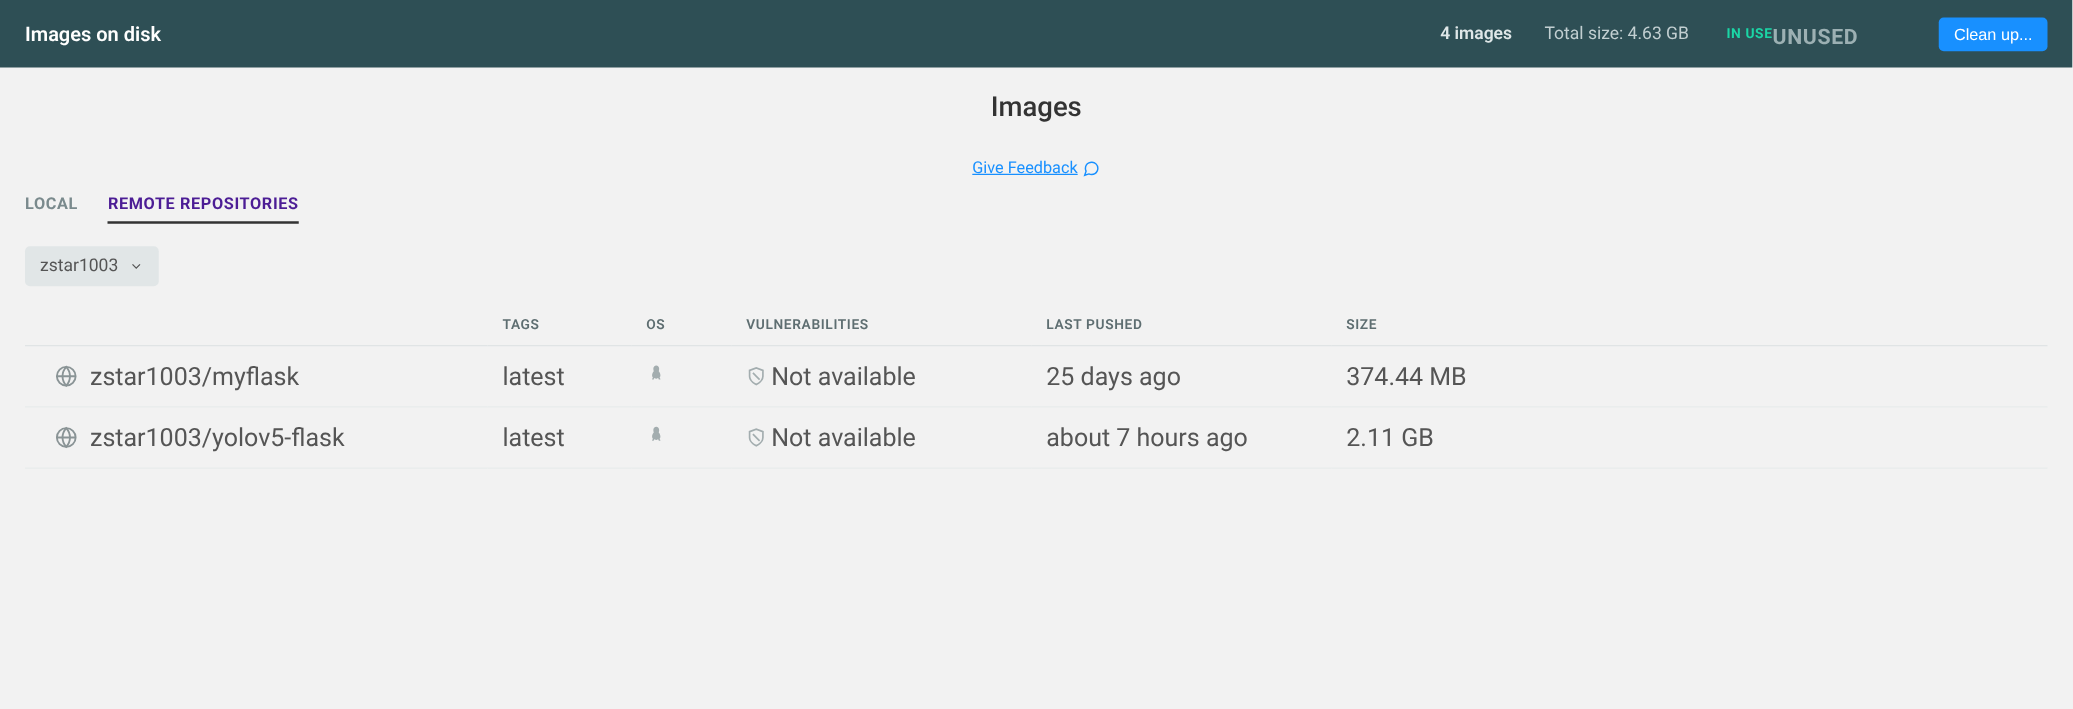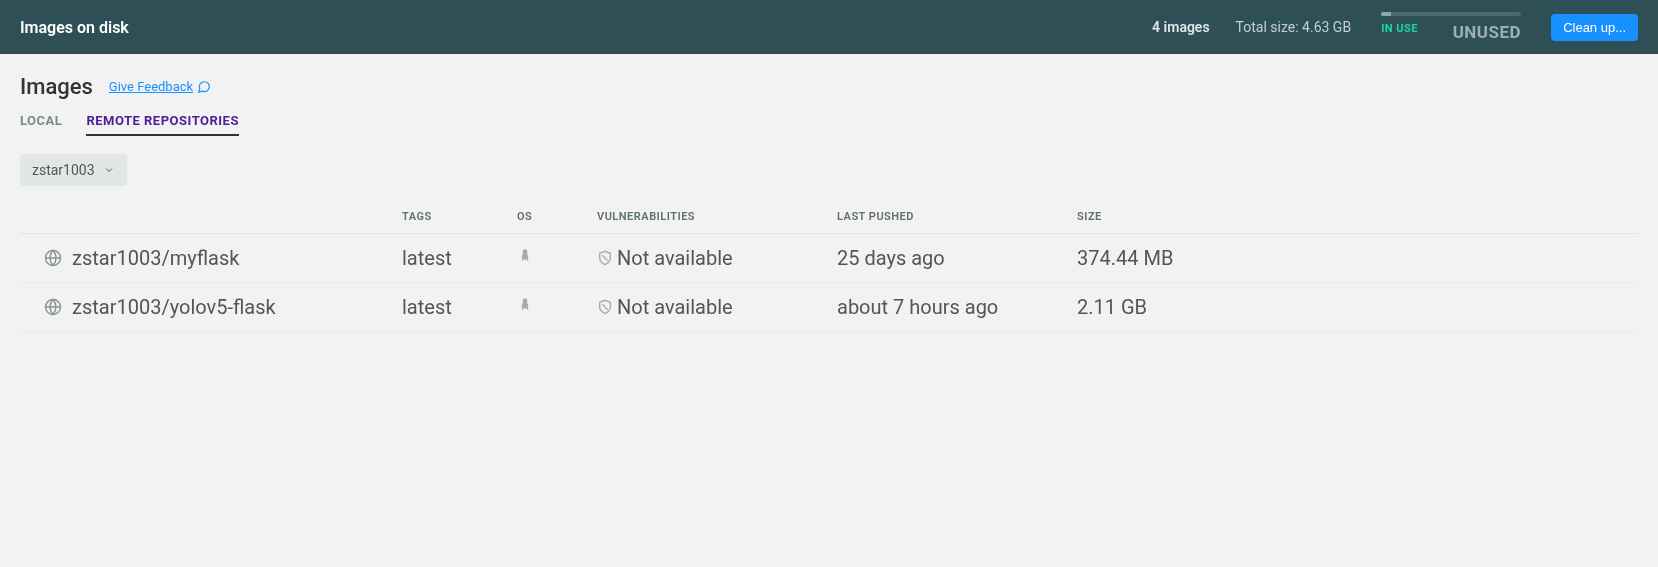--- a/index.html
+++ b/index.html
@@ -10,7 +10,7 @@
 .topbar-spacer { flex: 1; }
 .topbar-images { font-size: 14px; color: #dfe7e8; font-weight: 600; margin-right: 26px; }
 .topbar-size { font-size: 14px; color: #c2cfd1; margin-right: 30px; }
-.usage-wrap { display: flex; flex-direction: column; margin-right: 30px; width: 140px; position: relative; }
+.usage-wrap { display: flex; flex-direction: row; margin-right: 30px; width: 140px; position: relative; }
 .usage-bar { height: 4px; background: #4a6a70; border-radius: 2px; position: relative; overflow: hidden; }
 .usage-bar-fill { height: 100%; background: #8fa8ad; width: 7%; }
 .usage-labels { display: flex; justify-content: space-between; margin-top: 6px; }

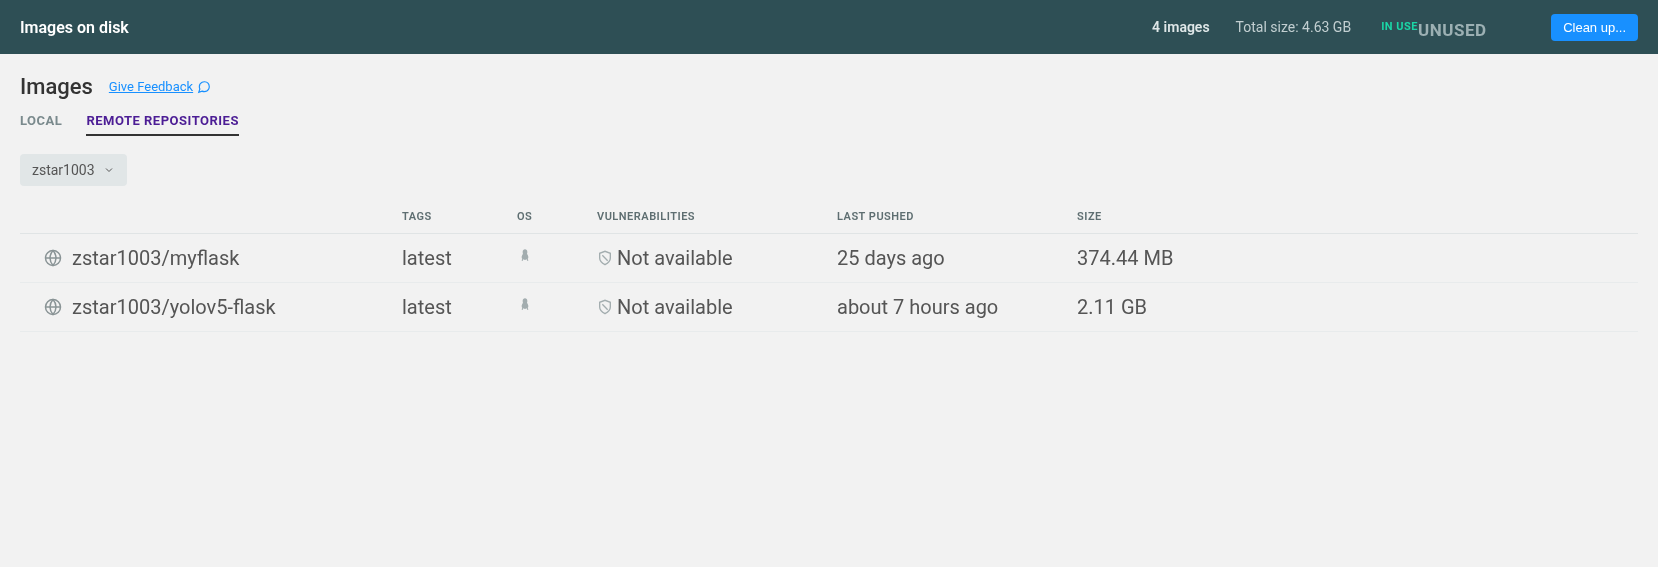--- a/index.html
+++ b/index.html
@@ -19,7 +19,7 @@
 .cleanup-btn { background: #1890ff; color: #fff; border: none; border-radius: 4px; padding: 6px 12px; font-size: 13px; cursor: pointer; }
 
 .content { padding: 20px; }
-.page-row { display: flex; align-items: center; gap: 16px; margin-bottom: 14px; }
+.page-row { display: flex; align-items: center; gap: 28px; margin-bottom: 14px; flex-direction: column; }
 .page-title { font-size: 22px; font-weight: 500; color: #333; }
 .feedback-link { color: #1890ff; font-size: 13px; text-decoration: underline; cursor: pointer; display: inline-flex; align-items: center; gap: 4px; }
 .feedback-icon { width: 14px; height: 14px; }

